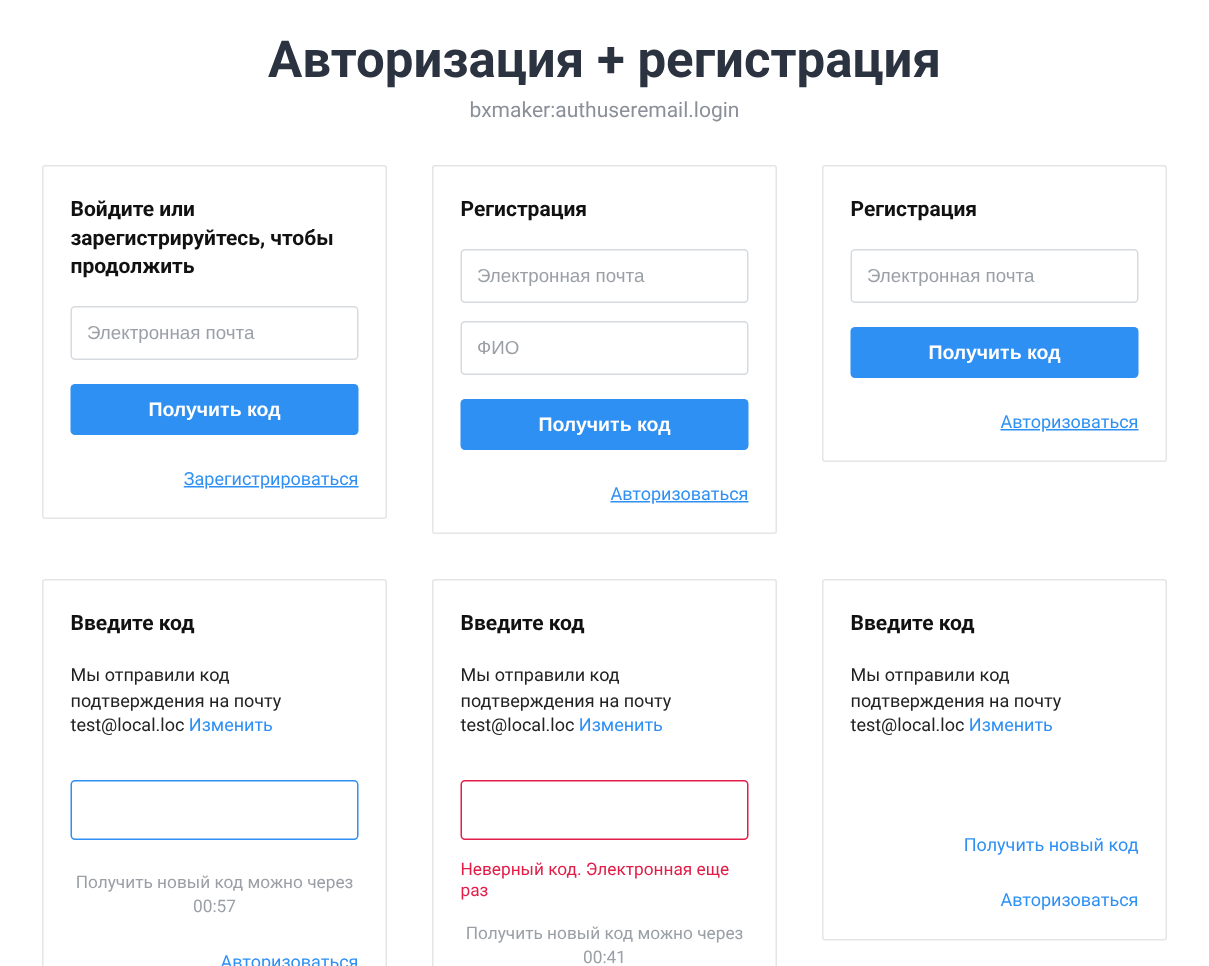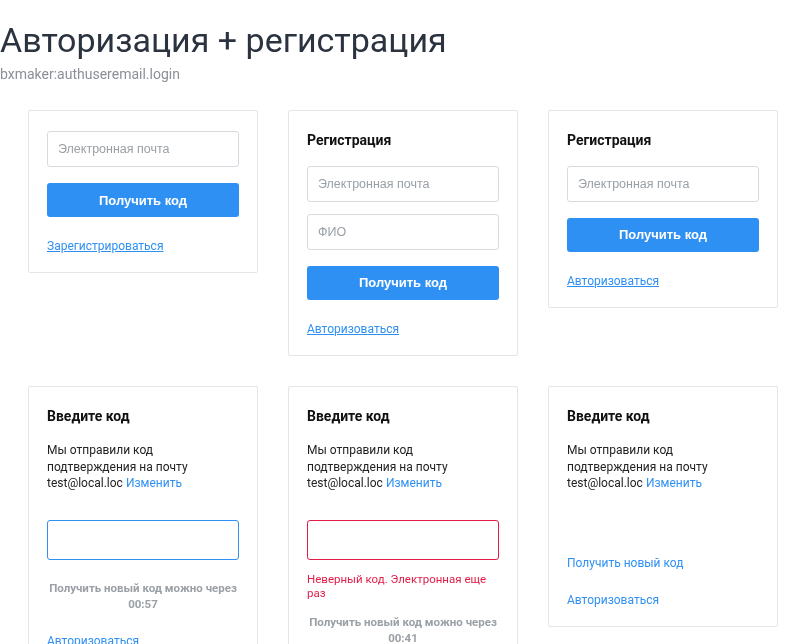--- a/index.html
+++ b/index.html
@@ -10,9 +10,9 @@
     padding: 20px 0 40px;
   }
   .page-title {
-    text-align: left;
+    text-align: center;
     font-size: 34px;
-    font-weight: 400;
+    font-weight: 700;
     color: #2b3340;
     margin-bottom: 6px;
   }

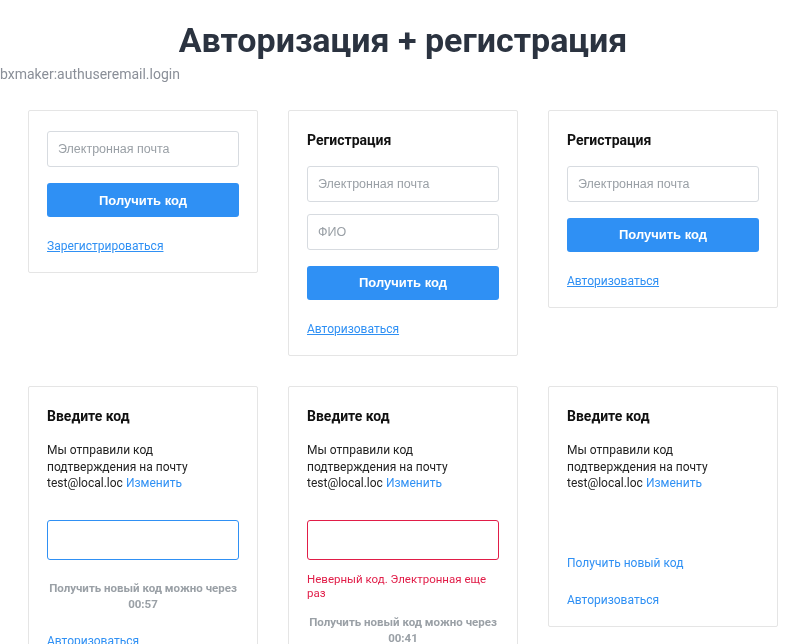--- a/index.html
+++ b/index.html
@@ -17,6 +17,7 @@
     margin-bottom: 6px;
   }
   .page-subtitle {
+    text-align: center;
     font-size: 14px;
     color: #8a8f98;
     margin-bottom: 28px;

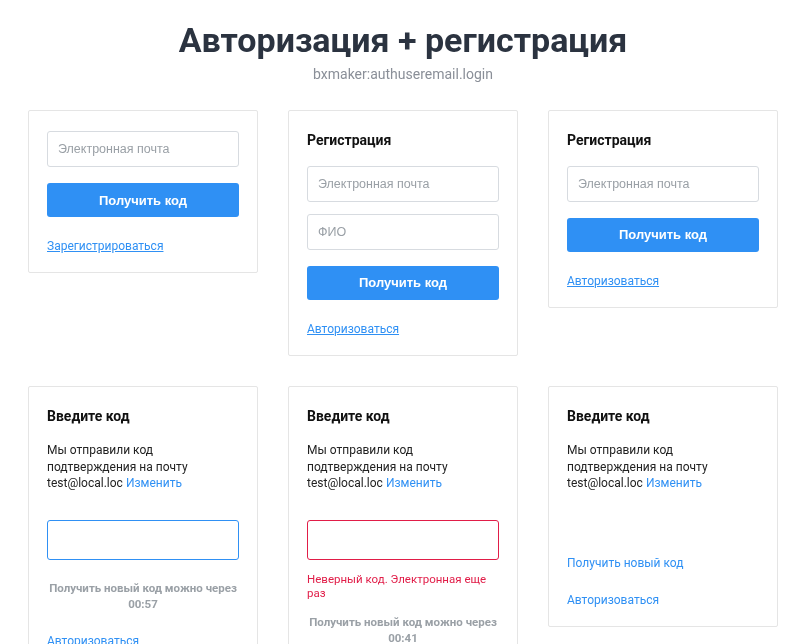--- a/index.html
+++ b/index.html
@@ -124,6 +124,7 @@
 <div class="grid">
 
   <div class="card">
+    <div class="card-title">Войдите или зарегистрируйтесь, чтобы продолжить</div>
     <input class="input" placeholder="Электронная почта" style="">
     <button class="btn-primary">Получить код</button>
     <div class="link-row">

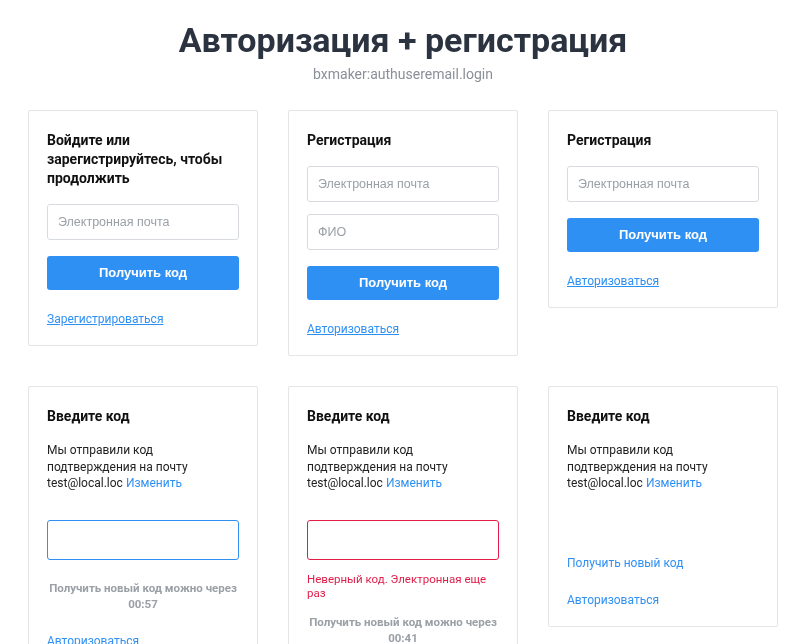--- a/index.html
+++ b/index.html
@@ -67,7 +67,7 @@
     margin-top: 4px;
   }
   .link-row {
-    text-align: left;
+    text-align: right;
     margin-top: 18px;
   }
   .link {

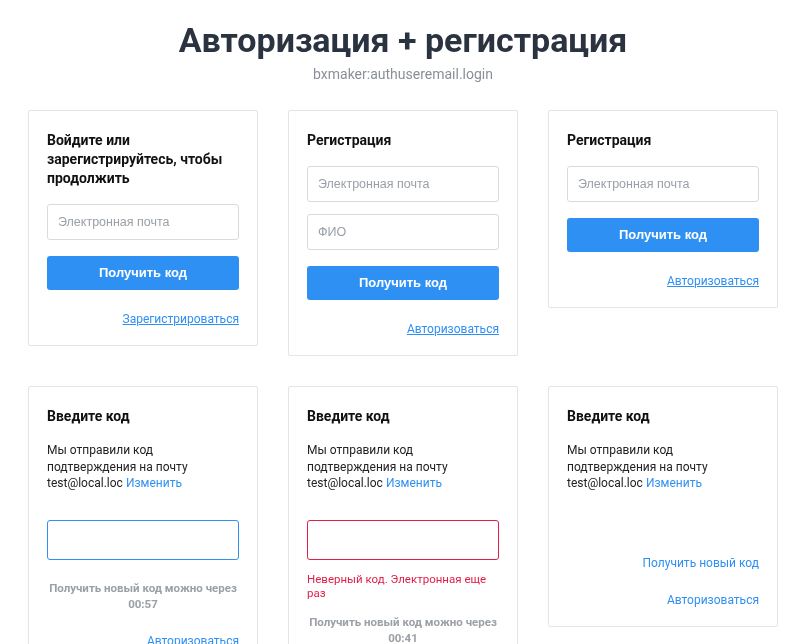--- a/index.html
+++ b/index.html
@@ -111,7 +111,6 @@
     text-align: center;
     line-height: 1.4;
     margin: 14px 0 0;
-    font-weight: bold;
   }
   .spacer-sm { height: 4px; }
 </style>

